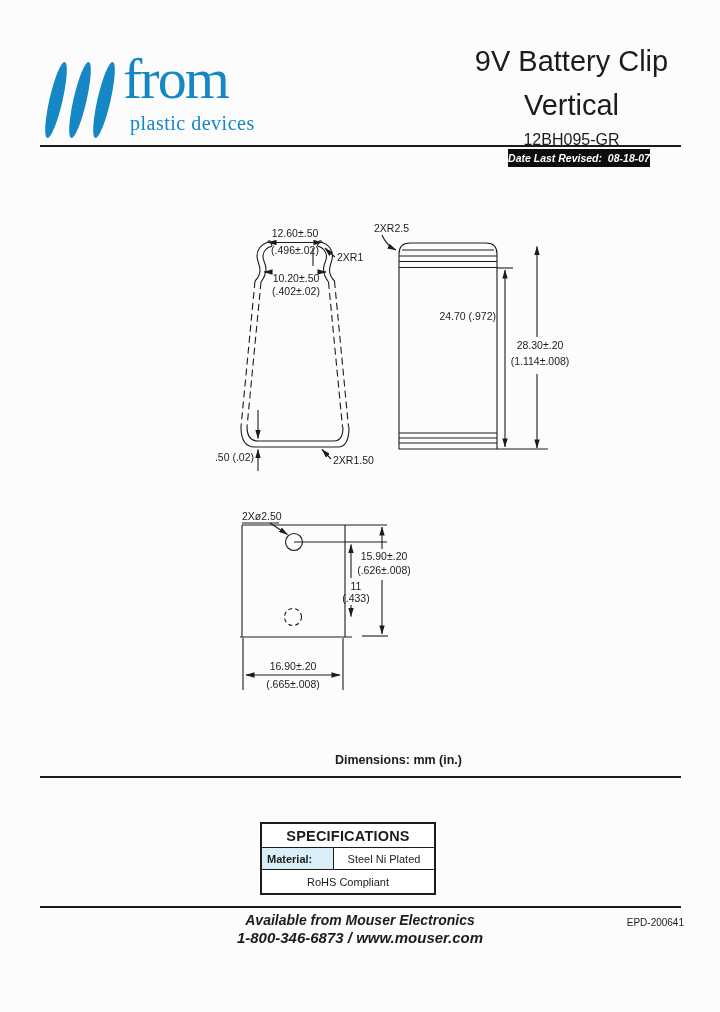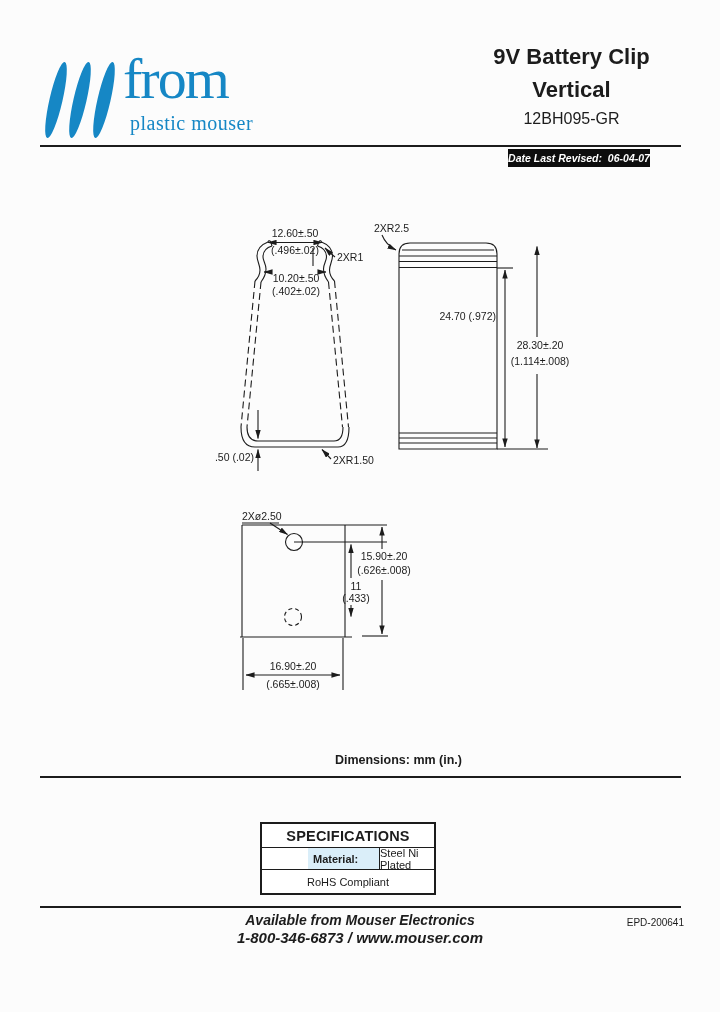--- a/index.html
+++ b/index.html
@@ -13,7 +13,7 @@
   .logo-tagline{left:130px;top:112px;font-family:"Liberation Serif",serif;font-size:20px;
                 line-height:1.1;color:#1687c5;letter-spacing:0.5px;}
   .title-block{left:455px;top:40px;width:233px;text-align:center;}
-  .title-line{font-size:22px;font-weight:bold;line-height:1.5;}
+  .title-line{font-size:29px;font-weight:normal;line-height:1.5;}
   .part-number{font-size:16px;margin-top:4px;}
   .rule{background:#1c1c1c;height:2px;left:40px;width:641px;}
   .rule1{top:145px;} .rule2{top:776px;} .rule3{top:906px;}

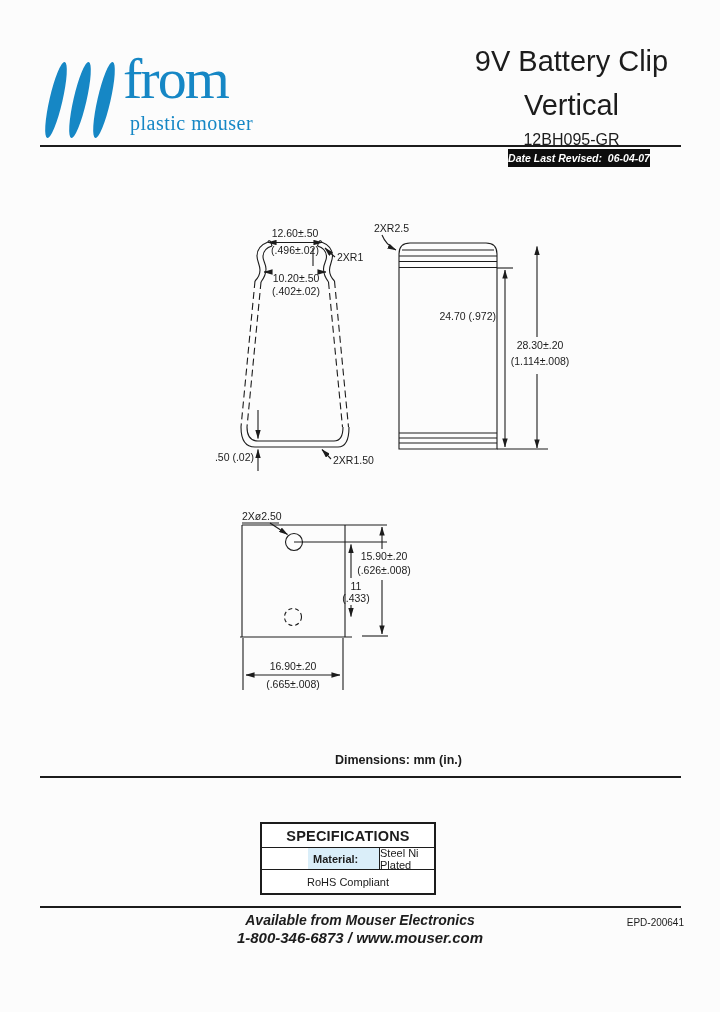--- a/index.html
+++ b/index.html
@@ -57,7 +57,7 @@
     <ellipse cx="64" cy="46" rx="6.5" ry="39" fill="#1687c5" transform="rotate(13 64 46)"></ellipse>
   </svg>
   <div class="abs logo-word">from</div>
-  <div class="abs logo-tagline">plastic mouser</div>
+  <div class="abs logo-tagline">plastic devices</div>
 
   <div class="abs title-block">
     <div class="title-line">9V Battery Clip</div>

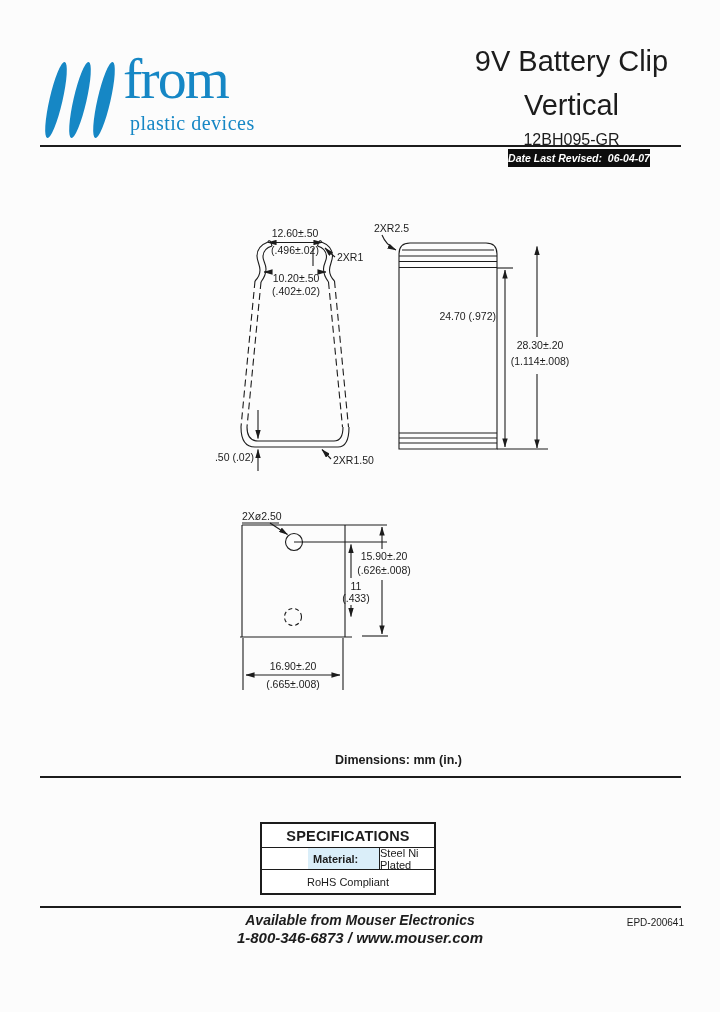--- a/index.html
+++ b/index.html
@@ -66,7 +66,7 @@
   </div>
 
   <div class="abs rule rule1"></div>
-  <div class="abs revision-badge">Date Last Revised:  06-04-07</div>
+  <div class="abs revision-badge">Date Last Revised:  08-18-07</div>
 
   <svg class="abs drawings" width="720" height="520" viewBox="0 195 720 520">
     <defs>

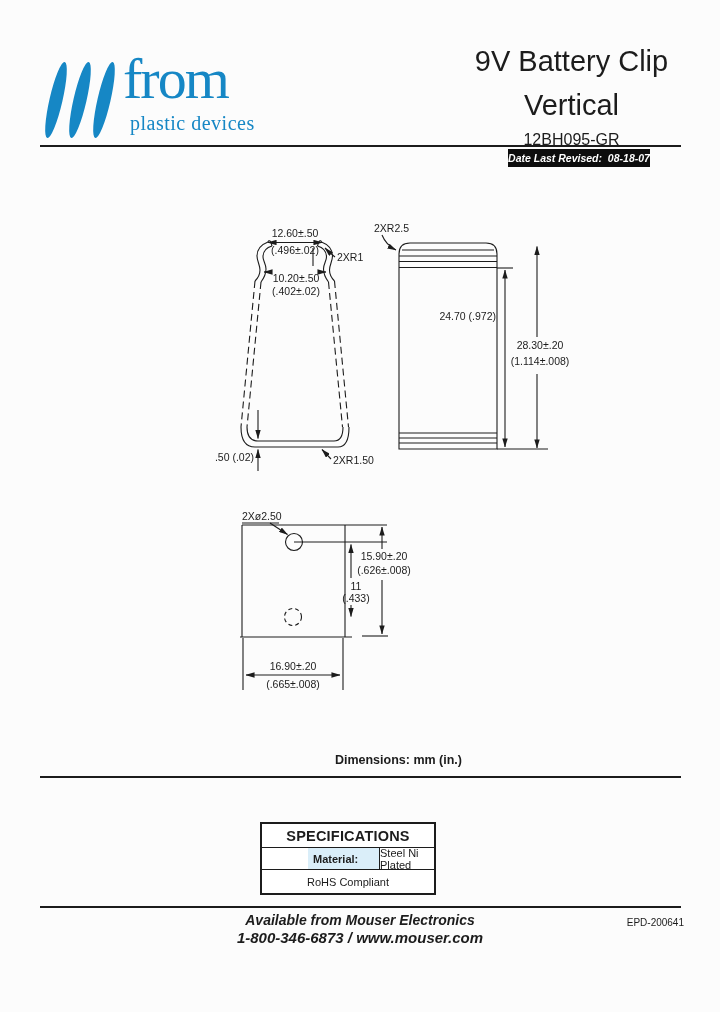--- a/index.html
+++ b/index.html
@@ -33,7 +33,7 @@
   .spec-table{left:260px;top:822px;width:172px;border:2px solid #1c1c1c;background:#ffffff;}
   .spec-header{height:23px;border-bottom:1px solid #1c1c1c;font-weight:bold;font-size:14.5px;
                display:flex;align-items:center;justify-content:center;letter-spacing:0.2px;}
-  .spec-row{display:flex;height:21px;border-bottom:1px solid #1c1c1c;padding-left:46px;}
+  .spec-row{display:flex;height:21px;border-bottom:1px solid #1c1c1c;}
   .spec-label{width:72px;background:#daeef9;border-right:1px solid #1c1c1c;font-weight:bold;
               font-size:11px;display:flex;align-items:center;padding-left:5px;box-sizing:border-box;}
   .spec-value{flex:1;font-size:11px;display:flex;align-items:center;justify-content:center;}

